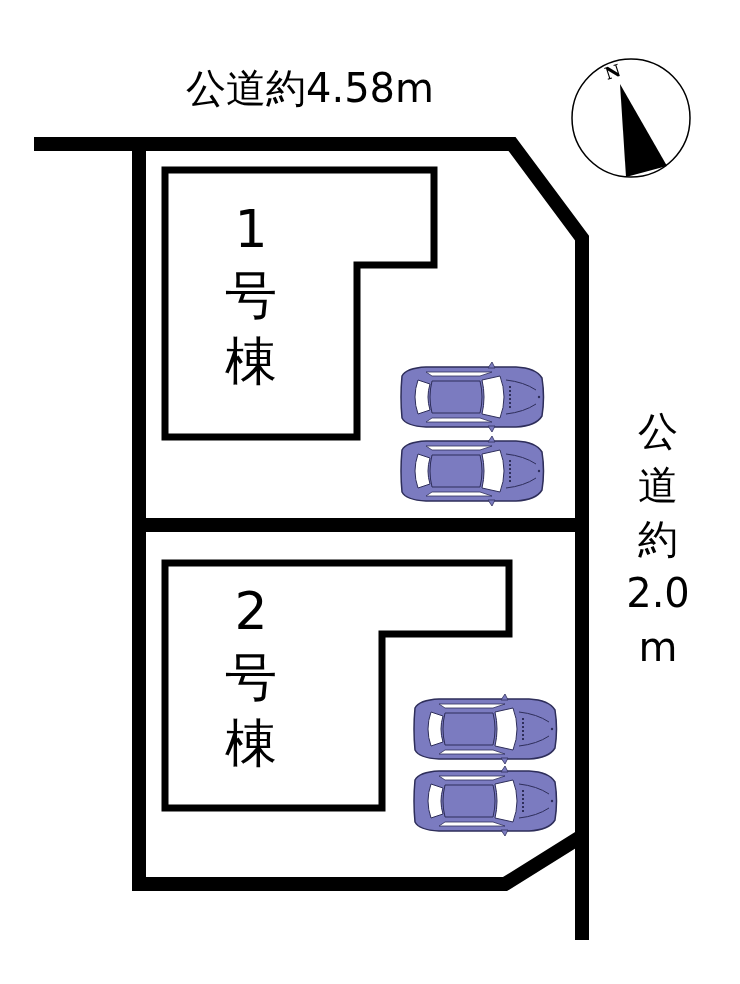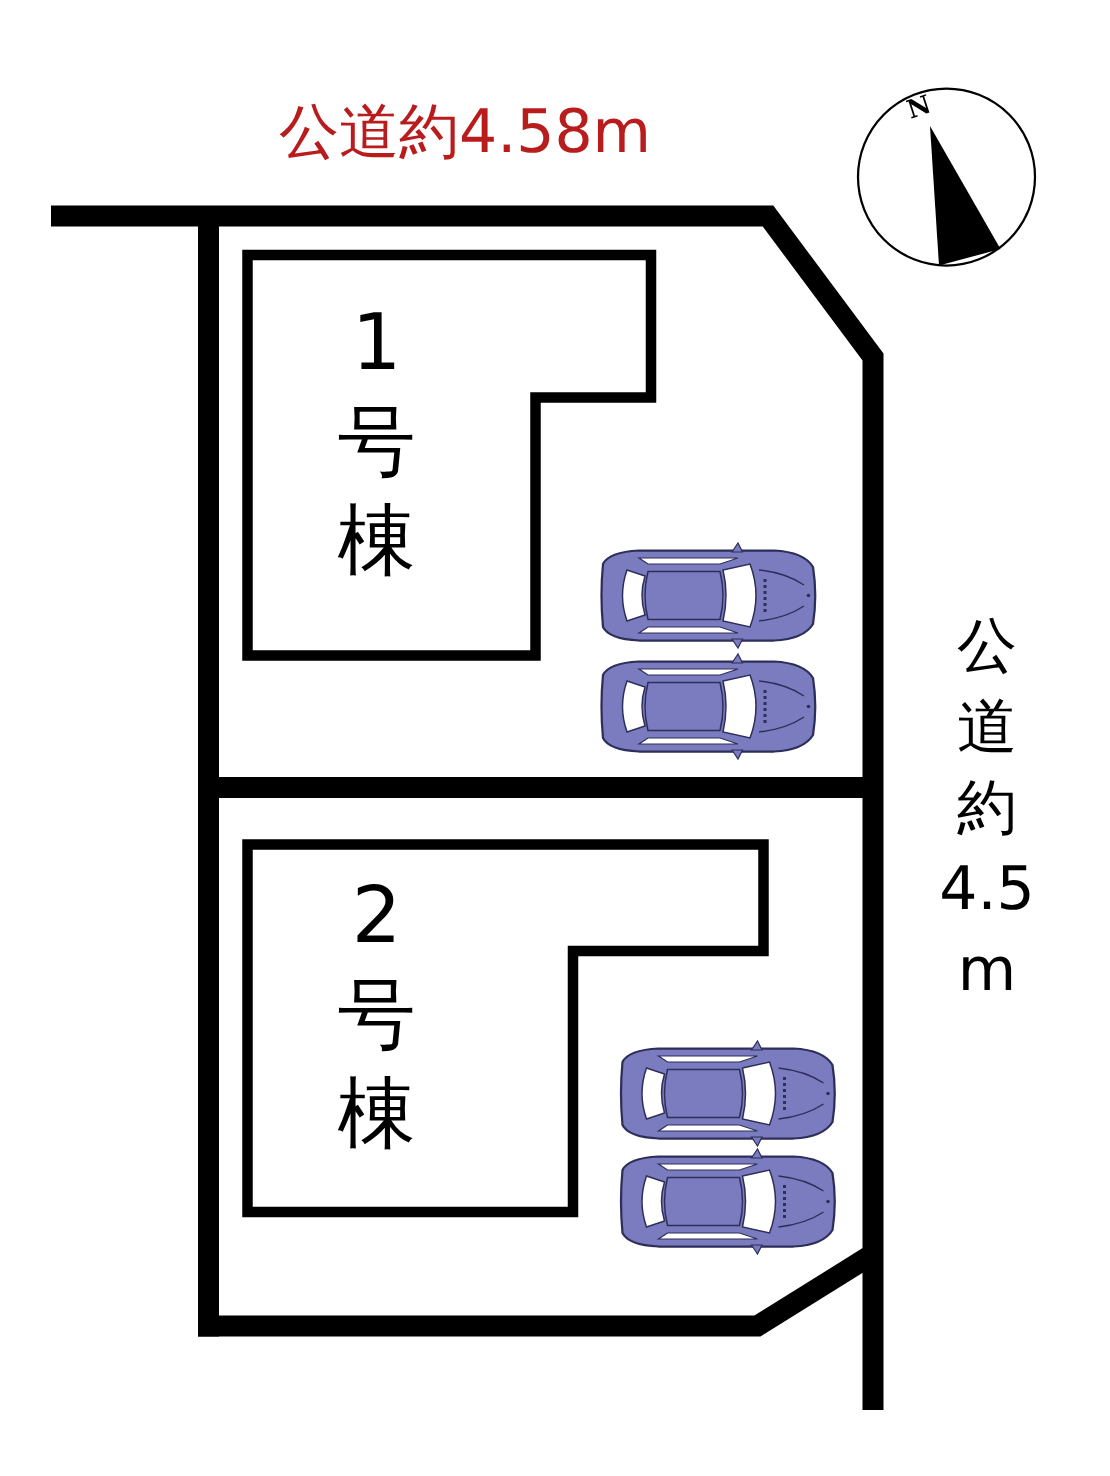--- a/index.html
+++ b/index.html
@@ -6,7 +6,7 @@
     body { width: 740px; height: 984px; position: relative; overflow: hidden; font-family: "DejaVu Sans", sans-serif; }
     #plan { position: absolute; left: 0; top: 0; width: 740px; height: 984px; }
     .road-label-top {
-      position: absolute; left: 186px; top: 68px; font-size: 40px; color: #b91c1c;
+      position: absolute; left: 186px; top: 68px; font-size: 40px; color: #000000;
       letter-spacing: 0px; white-space: nowrap; line-height: 1; text-align: right;
     }
     .road-label-right {

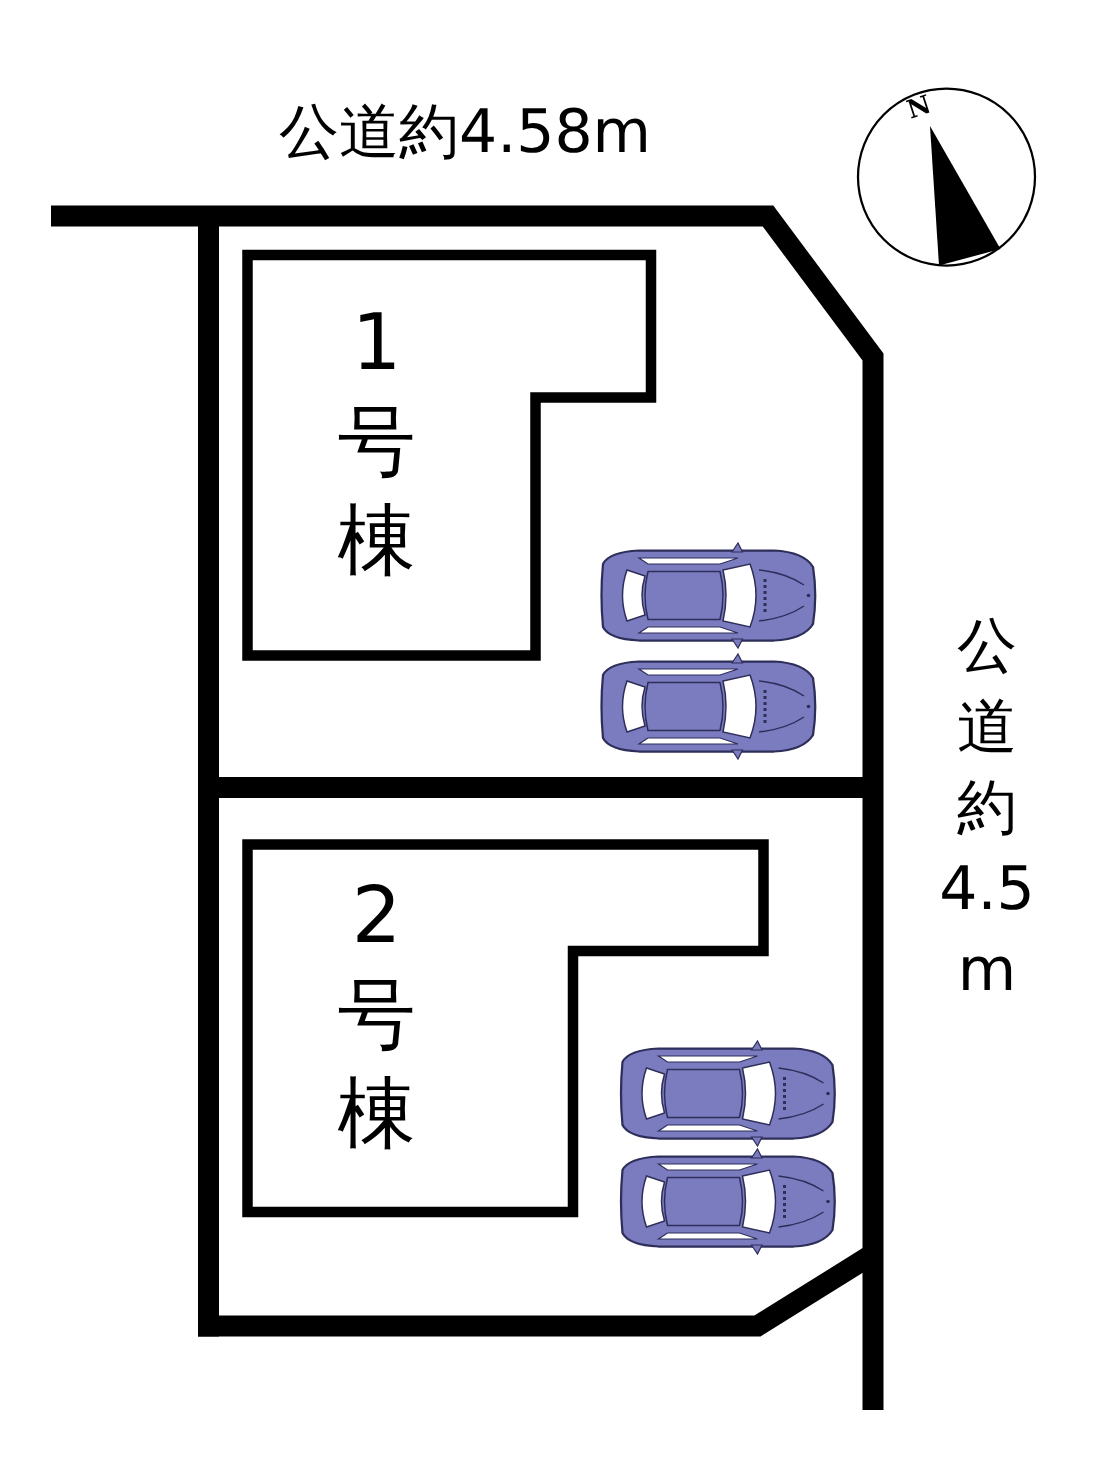--- a/index.html
+++ b/index.html
@@ -83,7 +83,7 @@
   <span>公</span>
   <span>道</span>
   <span>約</span>
-  <span>4.5</span>
+  <span>2.0</span>
   <span>m</span>
 </div>
 

